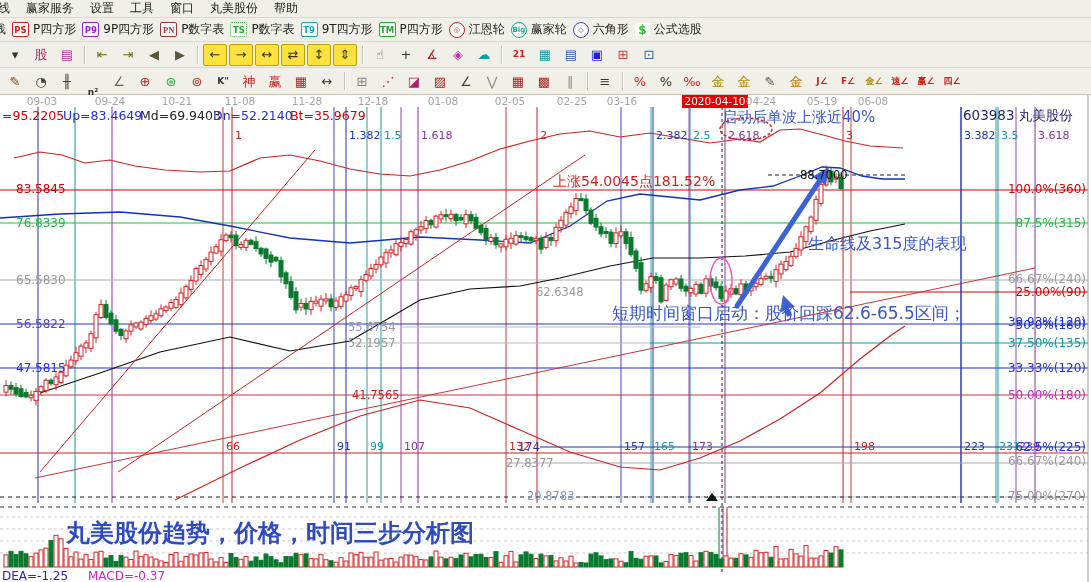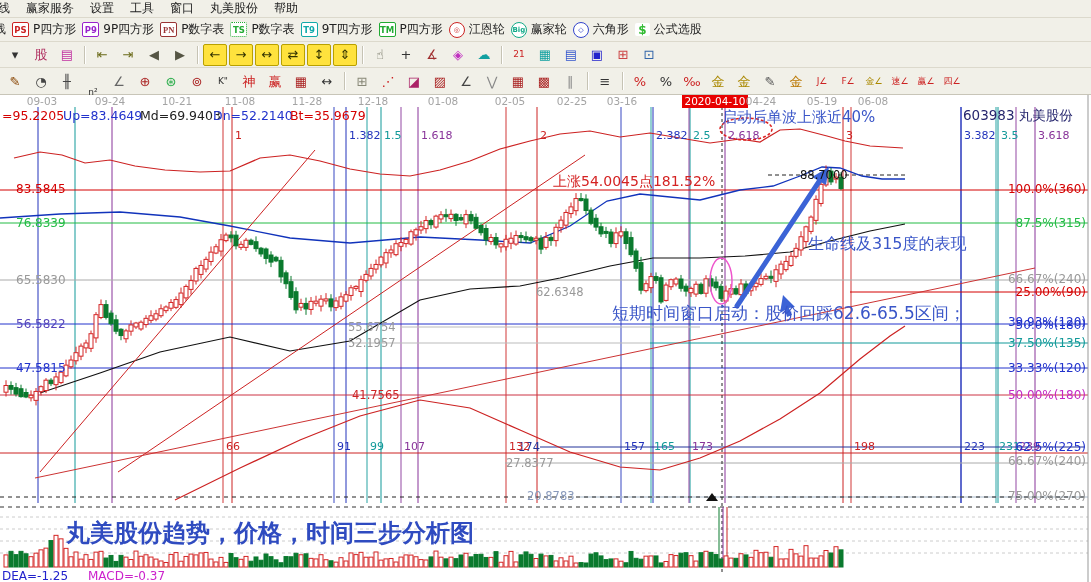--- a/index.html
+++ b/index.html
@@ -17,7 +17,7 @@
   #draw-toolbar{height:26px;border-bottom:1px solid #c8c5b8;gap:2px;padding:0 3px;}
   .tbtn{display:inline-flex;align-items:center;justify-content:center;width:22px;height:20px;
         font-size:13px;line-height:1;border:1px solid transparent;border-radius:2px;background:transparent;}
-  .tbtn .g2{font-size:9px;font-weight:normal;text-align:right;}
+  .tbtn .g2{font-size:9px;font-weight:bold;text-align:right;}
   .vsep{width:1px;height:18px;background:#c6c3b4;box-shadow:1px 0 0 #fff;margin:0 3px;}
   #chart-wrap{position:absolute;left:0;top:92px;width:936px;height:490px;z-index:1;background:#fff;}
   svg text{font-family:"DejaVu Sans","Liberation Sans",sans-serif;}

